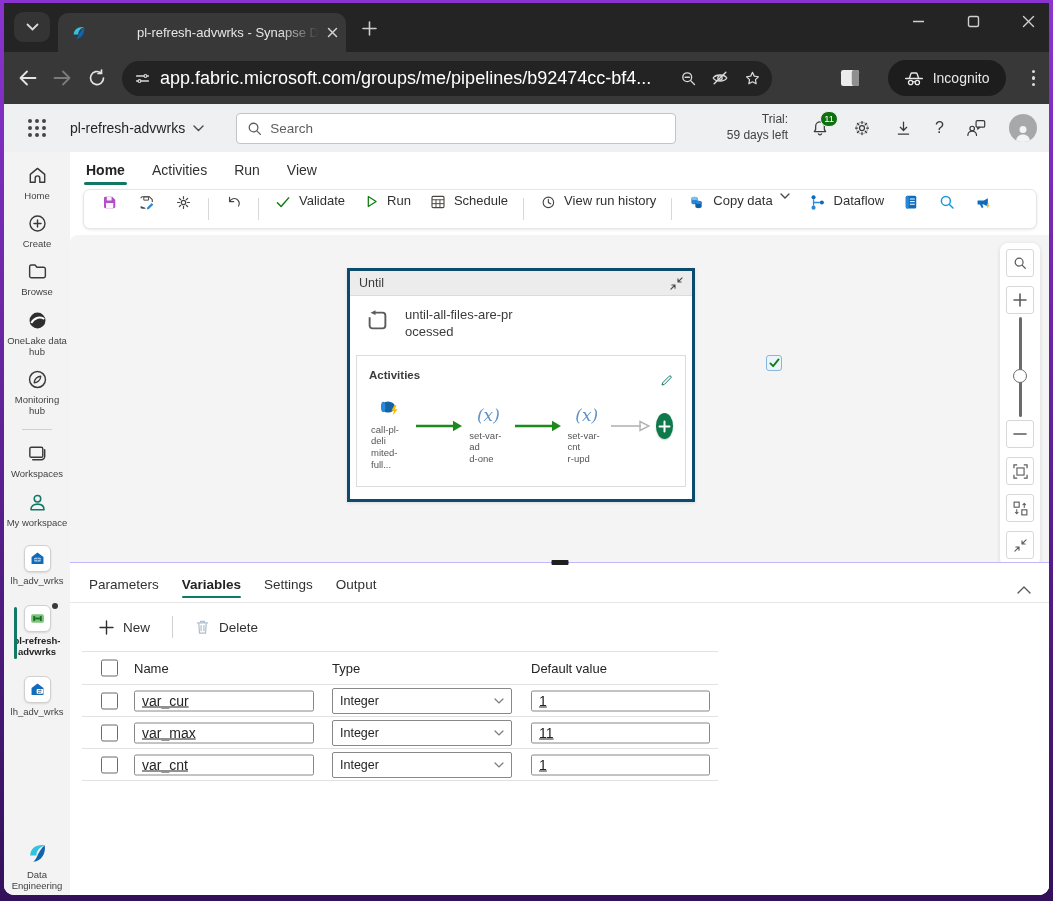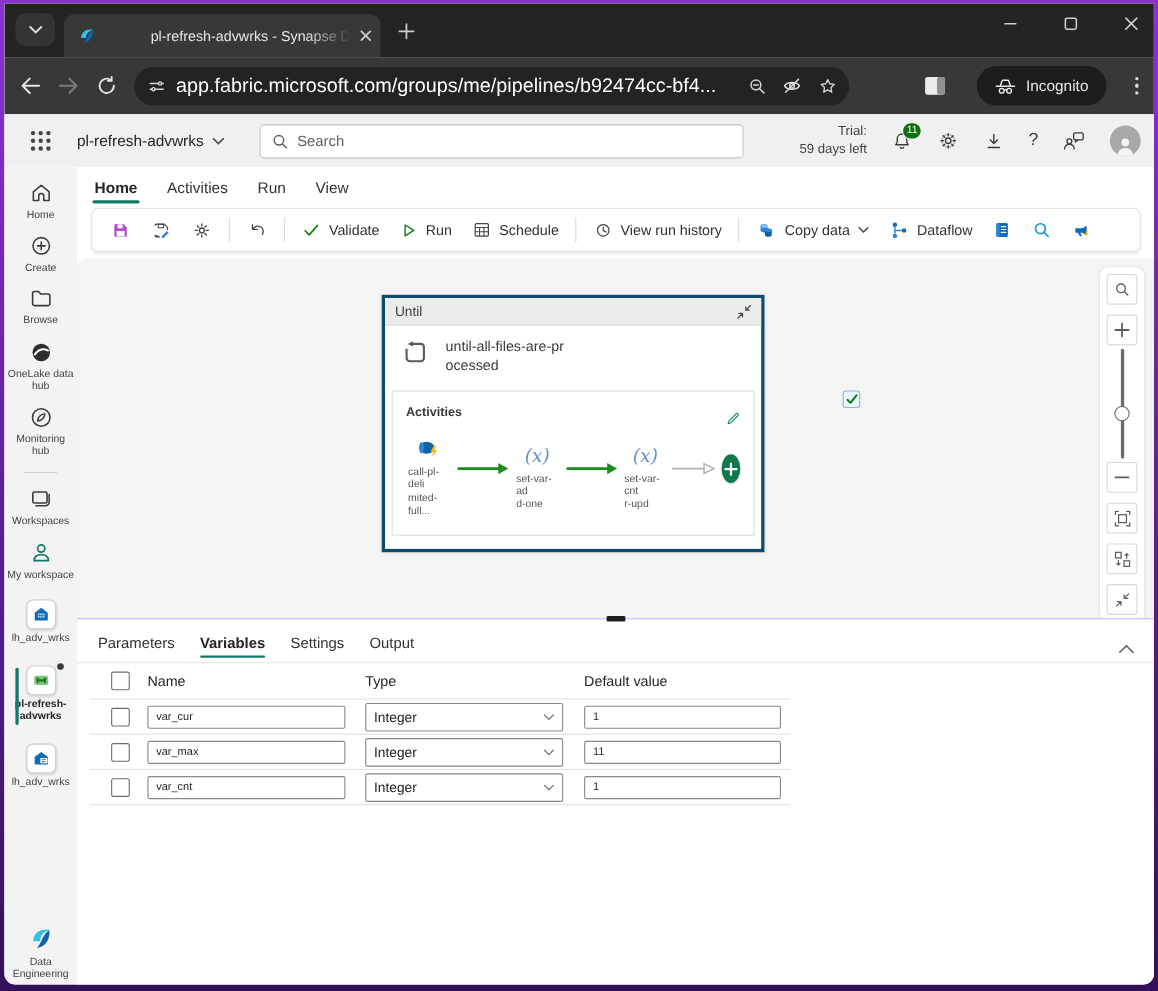--- a/index.html
+++ b/index.html
@@ -82,7 +82,7 @@
   .cmdbar-wrap { padding:4px 12px 6px 13px; flex:0 0 auto; }
   .cmdbar { height:40px; background:#fff; border:1px solid #e6e6e6; border-radius:7px;
     box-shadow:0 1px 3px rgba(0,0,0,.09); display:flex; align-items:center; padding:0 8px; gap:2px; }
-  .cbtn { height:32px; display:flex; align-items:center; gap:7px; padding:0 8px; border-radius:4px;
+  .cbtn { height:32px; display:flex; align-items:flex-start; gap:7px; padding:0 8px; border-radius:4px;
     font-size:13px; color:#323130; flex:0 0 auto; }
   .csep { width:1px; height:22px; background:#d8d8d8; margin:0 5px; flex:0 0 auto; }
 

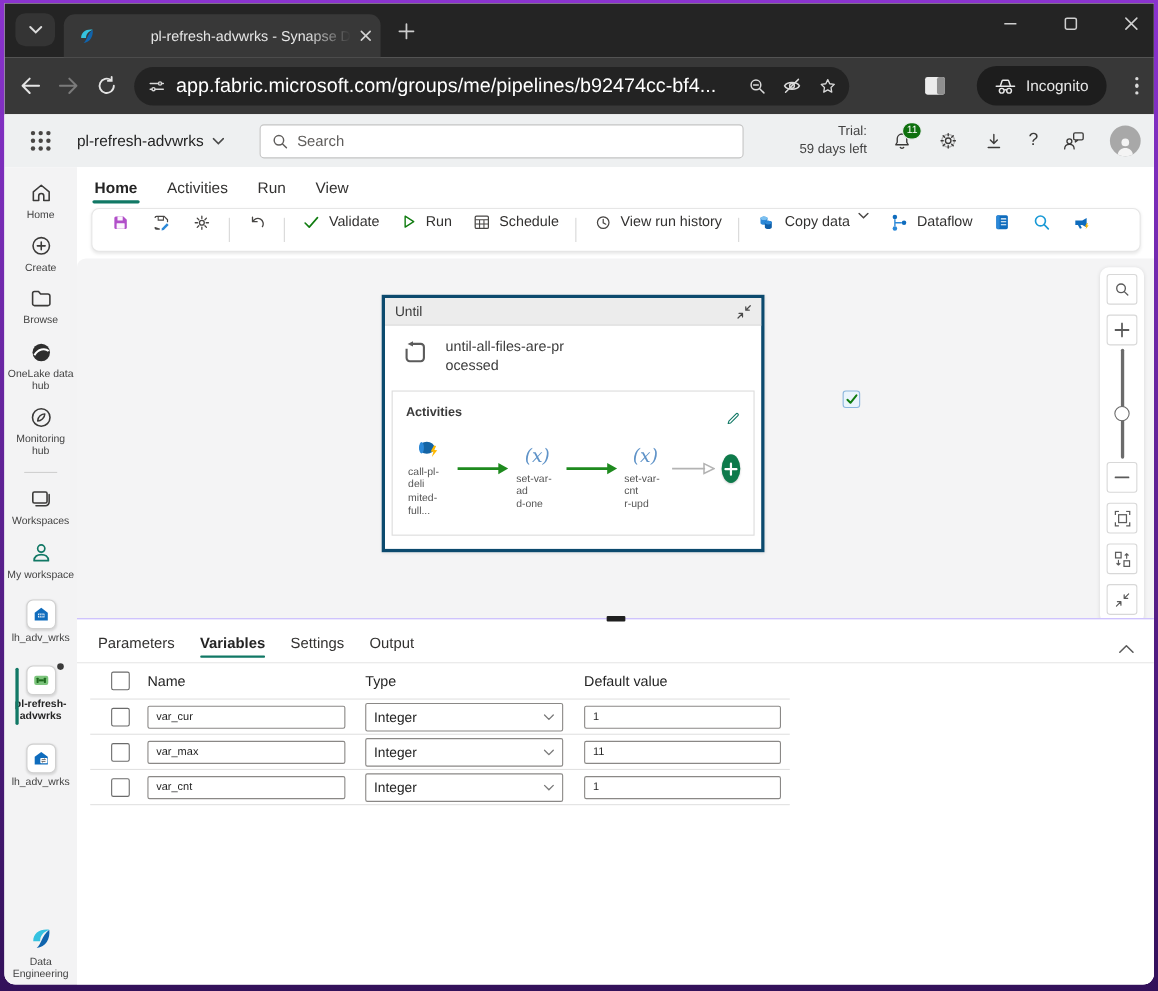--- a/index.html
+++ b/index.html
@@ -710,6 +710,21 @@
           </div>
 
           <div class="table-wrap">
+            <div class="actions-row">
+              <span class="action-btn">
+                <svg width="15" height="15" viewBox="0 0 15 15">
+                    <path d="M7.5 1 V14 M1 7.5 H14" stroke="#323130" stroke-width="1.4" stroke-linecap="round"></path>
+                  </svg>
+                <span>New</span>
+              </span>
+              <span class="action-sep"></span>
+              <span class="action-btn">
+                <svg width="15" height="16" viewBox="0 0 16 17">
+                    <path d="M2.5 4 H13.5 M6 4 V2.5 H10 V4 M4 4 L4.8 15 H11.2 L12 4 M6.5 7 V12.5 M9.5 7 V12.5" stroke="#aebfd0" stroke-width="1.3" fill="none" stroke-linecap="round"></path>
+                  </svg>
+                <span>Delete</span>
+              </span>
+            </div>
 
             <div class="vrow hdr">
               <span class="vcb"></span>

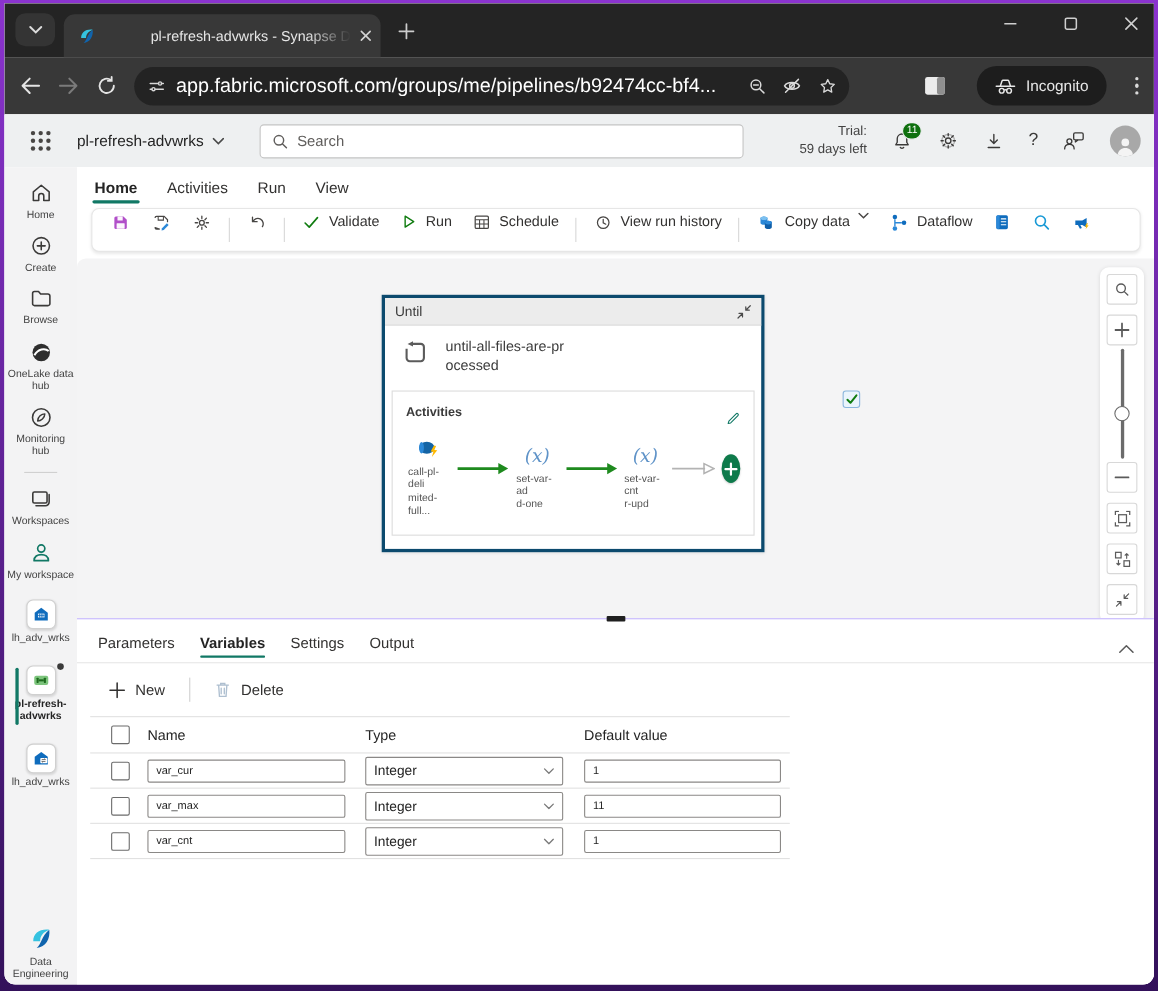--- a/index.html
+++ b/index.html
@@ -139,8 +139,8 @@
   .col-name { position:absolute; left:52px; top:50%; transform:translateY(-50%); }
   .col-type { position:absolute; left:250px; top:50%; transform:translateY(-50%); }
   .col-def  { position:absolute; left:449px; top:50%; transform:translateY(-50%); }
-  .cell-input { width:180px; height:21px; border:1px solid #8a8886; border-radius:2px; font-size:10px;
-    color:#242424; padding:0 7px; font-family:"Liberation Sans",sans-serif; outline:none; background:#fff; }
+  .cell-input { width:180px; height:21px; border:1px solid #8a8886; border-radius:2px; font-size:14px;
+    color:#242424; padding:0 7px; font-family:"Liberation Sans",sans-serif; outline:none; background:#fff;text-decoration:underline; }
   .cell-input.def { width:179px; }
   .cell-select { width:180px; height:26px; border:1px solid #8a8886; border-radius:2px; font-size:12.5px;
     color:#242424; padding:0 7px; display:flex; align-items:center; background:#fff; }

